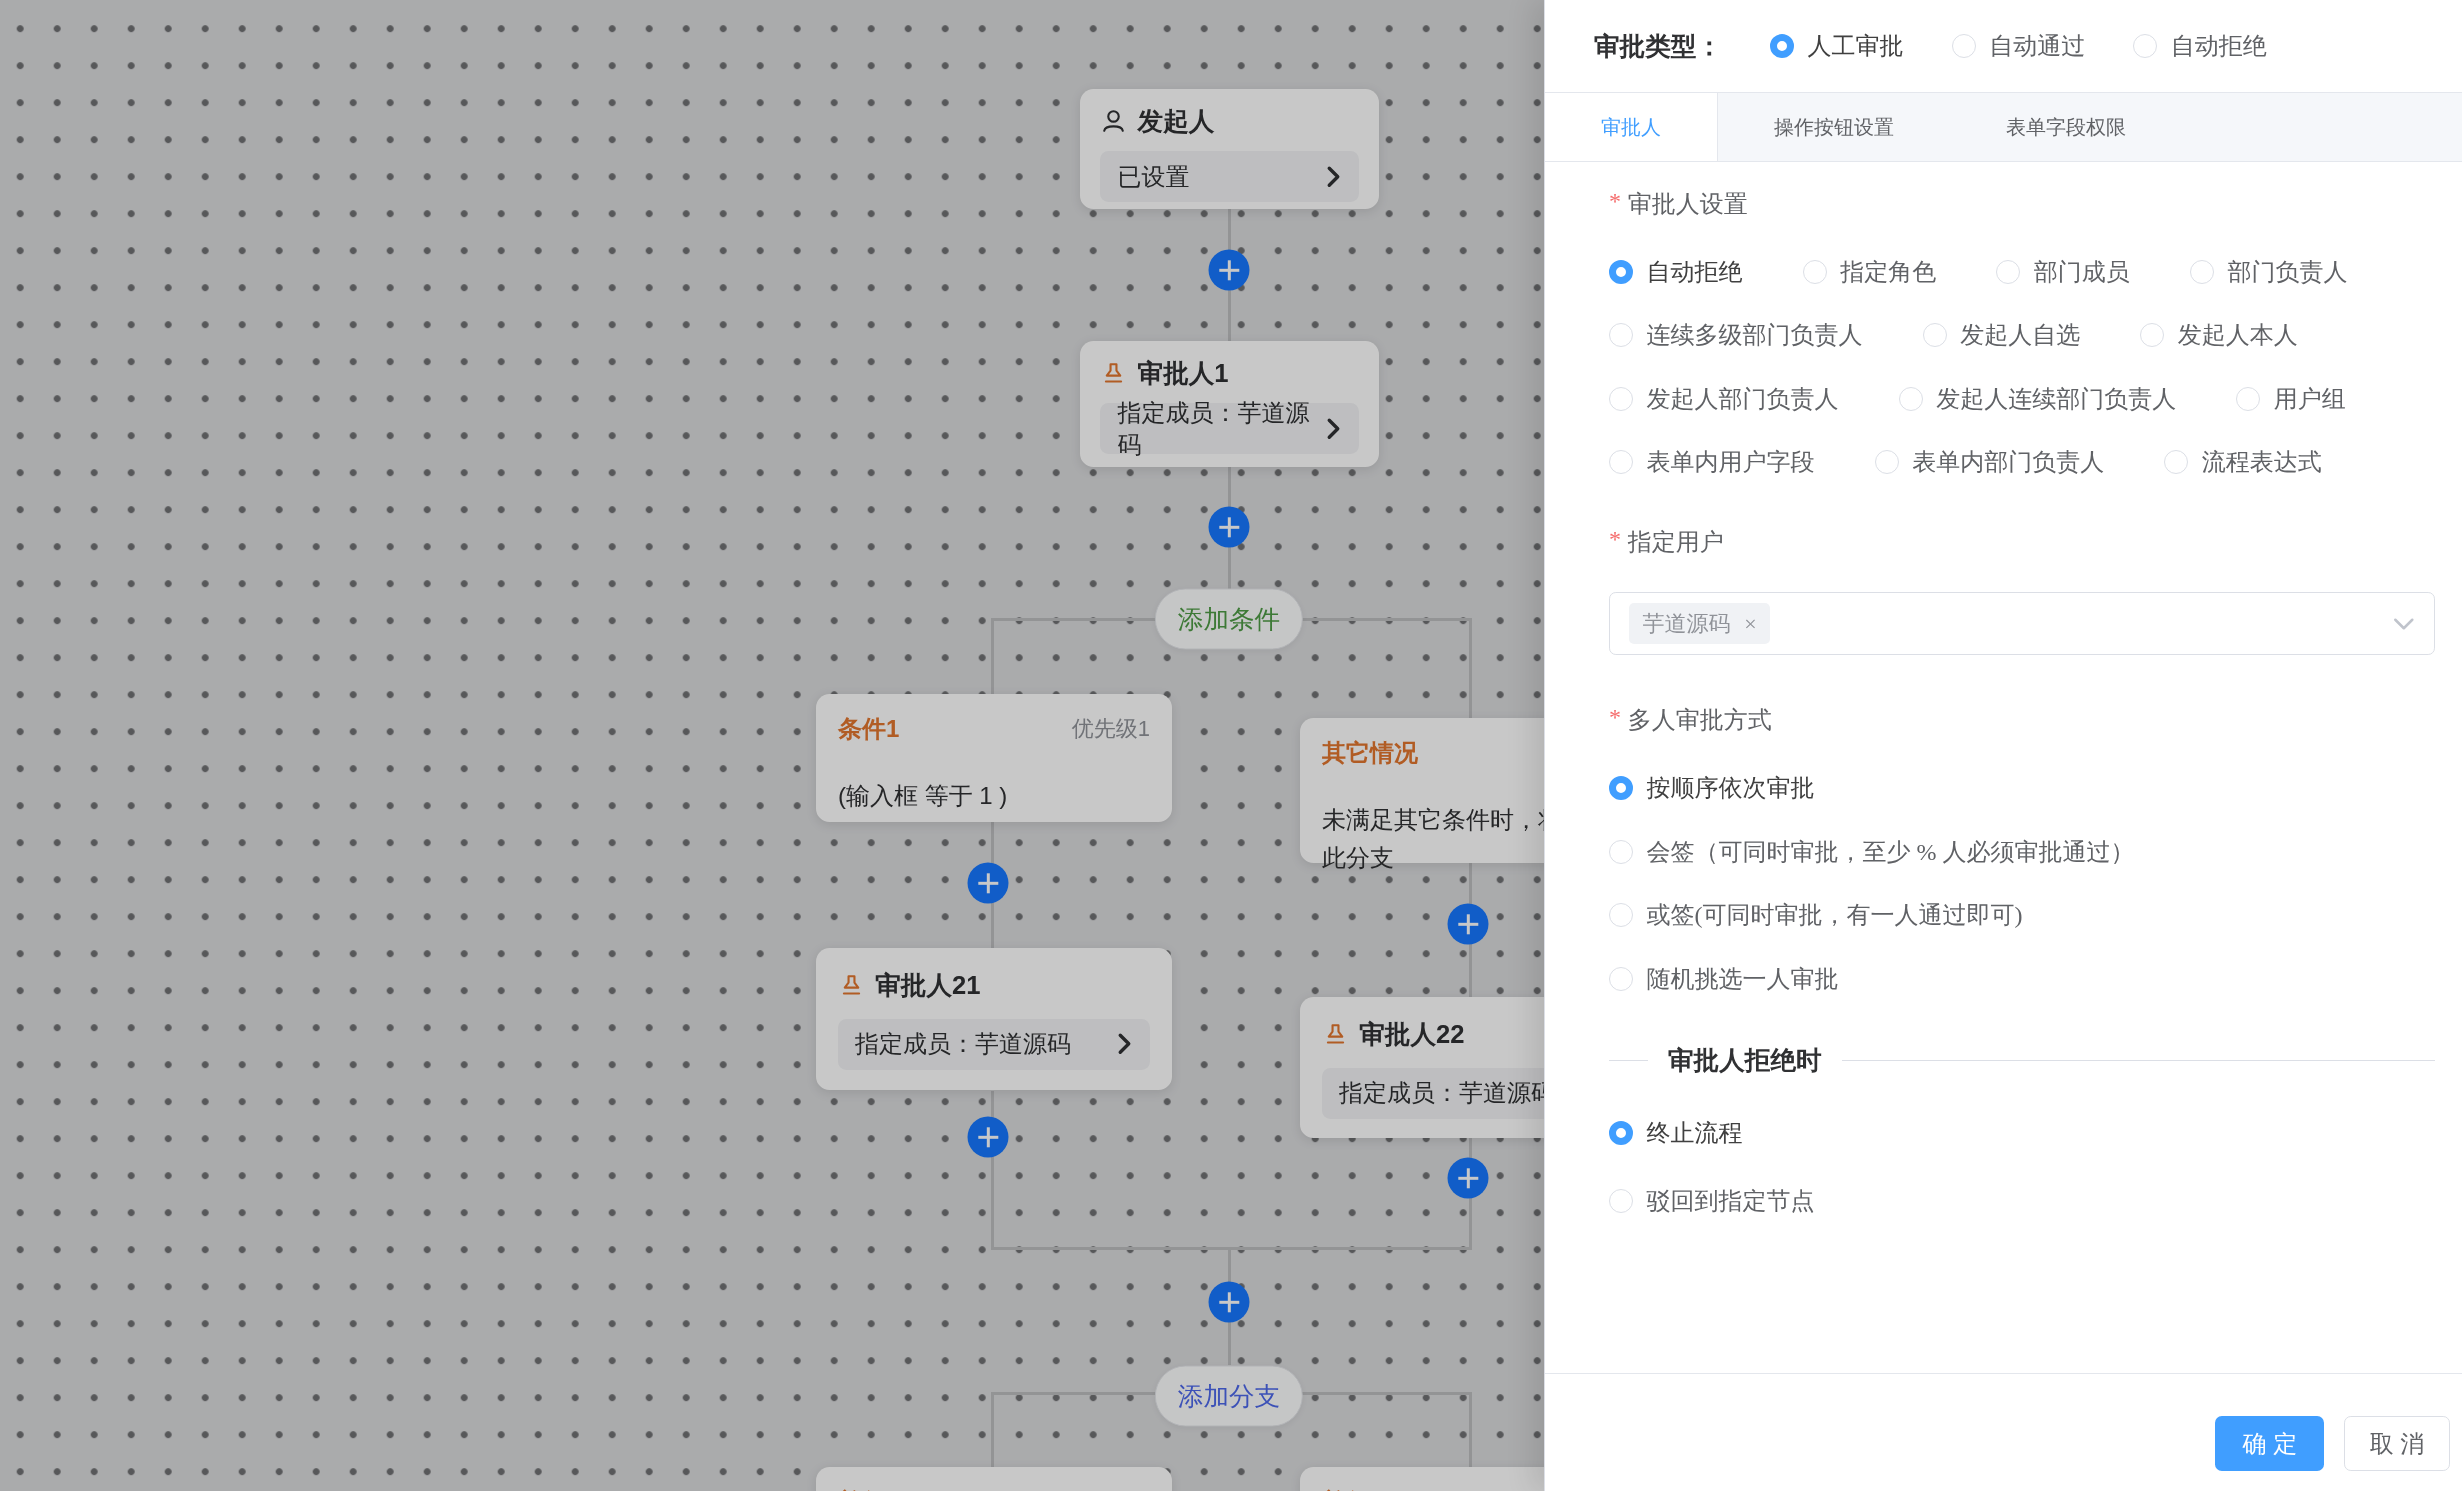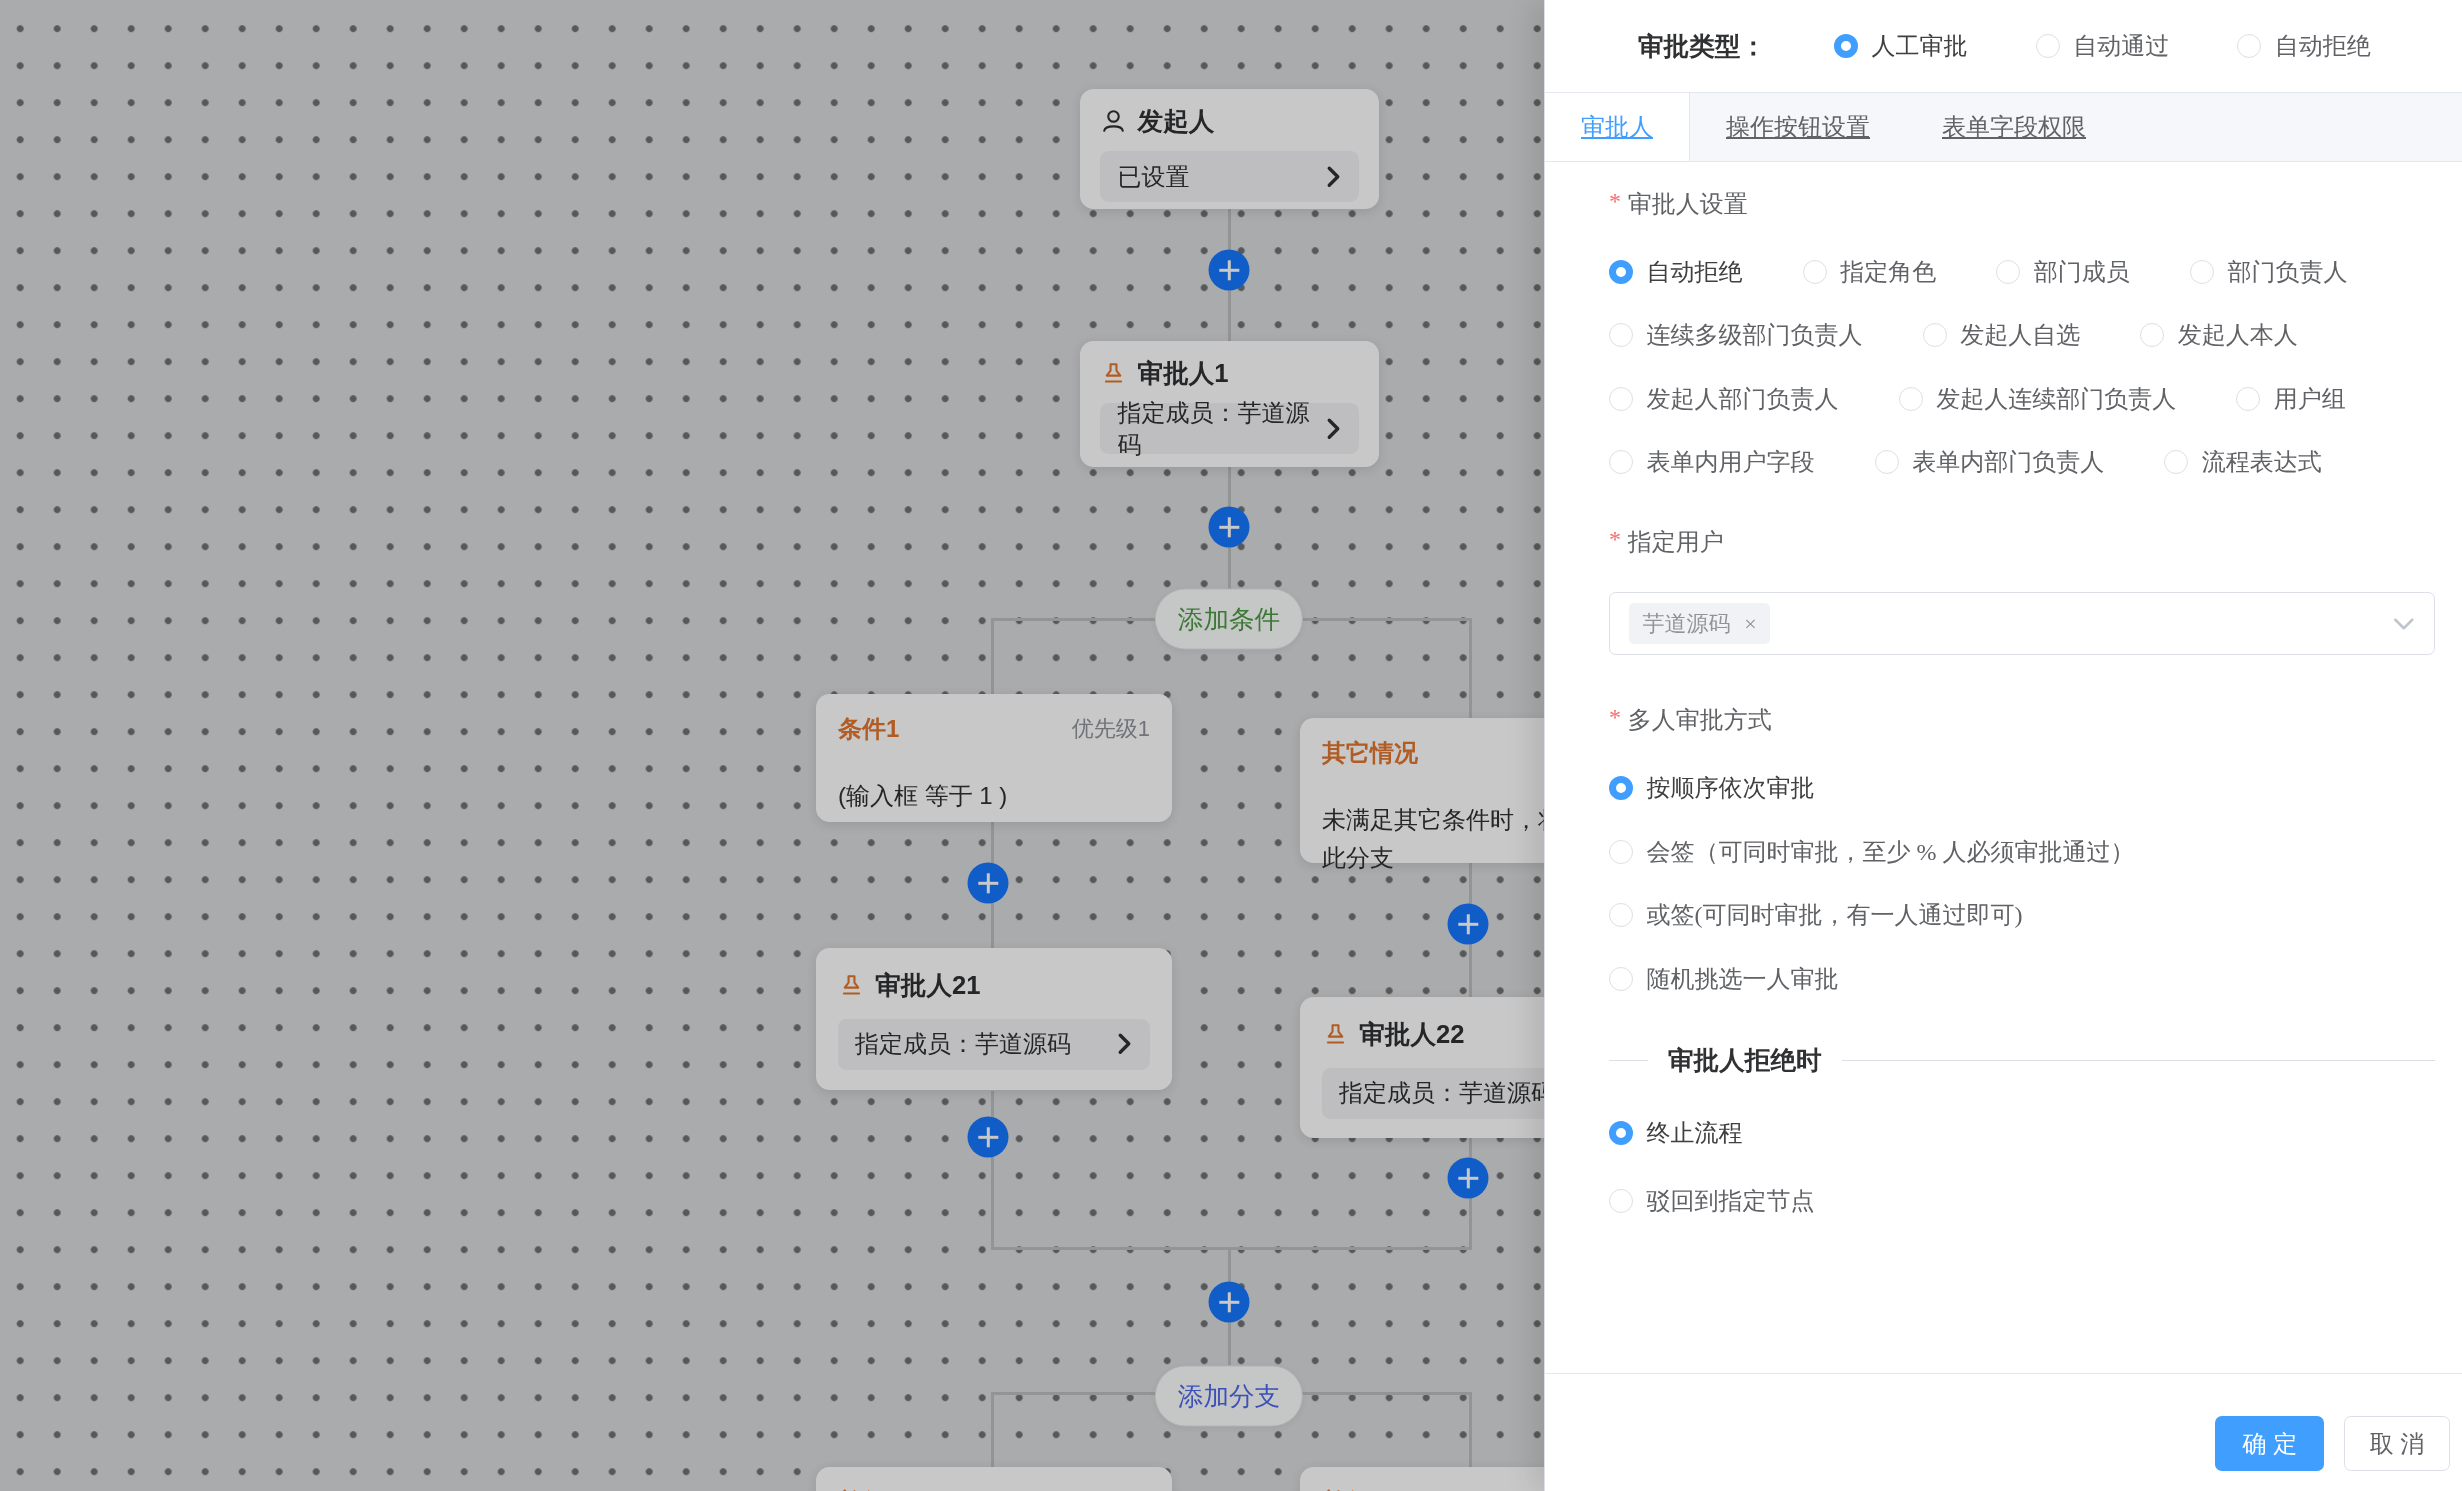--- a/index.html
+++ b/index.html
@@ -42,7 +42,7 @@
   
   .panel { position:absolute; top:0; right:0; width:918px; height:1491px; background:#fff;
     z-index:10; border-left:0.9px solid #dcdfe6; box-shadow:-12px 0 25.6px rgba(0,0,0,.10); }
-  .p-head { display:flex; align-items:center; gap:68px; padding:20.4px 0 0 49px; height:72px;margin-left:44px; }
+  .p-head { display:flex; align-items:center; gap:48px; padding:20.4px 0 0 49px; height:72px; }
   .p-head .hlabel { font-size:25.6px; font-weight:600; color:#303133; }
 
   .ritem { display:flex; align-items:center; gap:13.6px; font-size:24px; color:#606266; cursor:pointer; white-space:nowrap; }

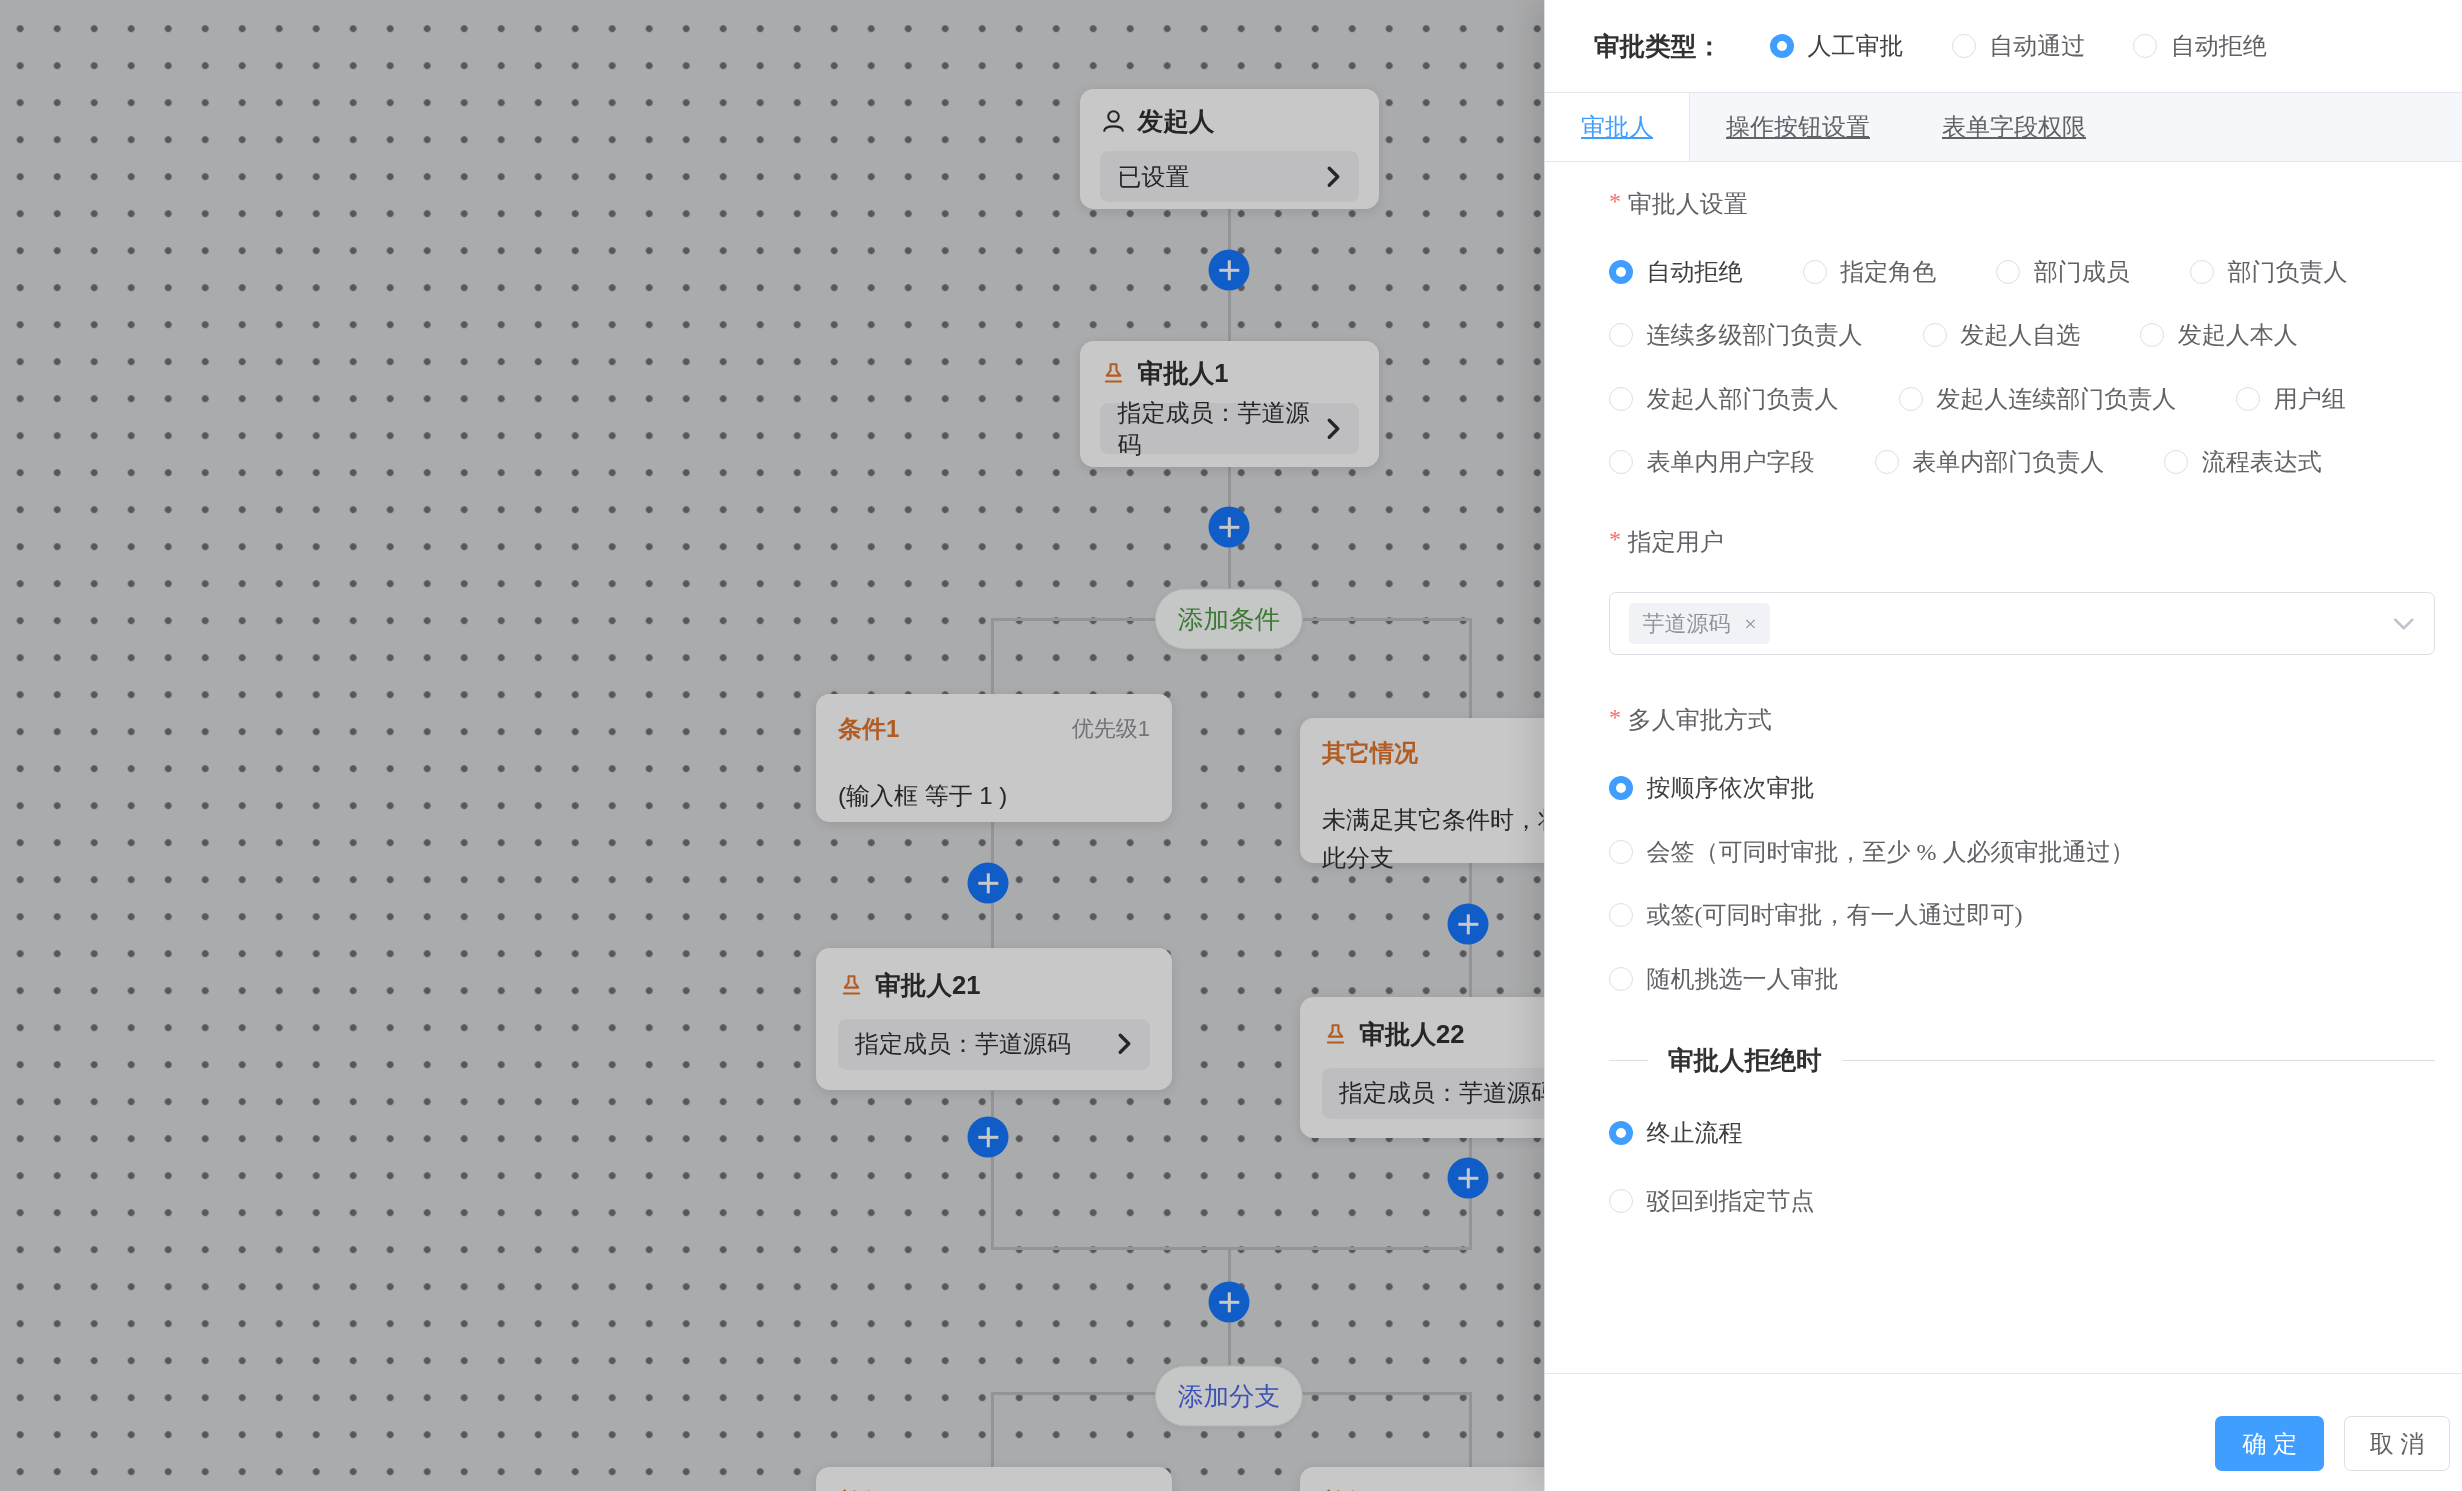--- a/index.html
+++ b/index.html
@@ -52,7 +52,7 @@
 
   .tabs { margin-top:20.4px; display:flex; background:#f5f7fa; height:70px;
     border-top:1.7px solid #e4e7ed; border-bottom:1.7px solid #e4e7ed; }
-  .tab { padding:0 36px; display:flex; align-items:center; font-size:24px; color:#606266; cursor:pointer;text-decoration:underline; }
+  .tab { padding:0 56px; display:flex; align-items:center; font-size:20px; color:#606266; cursor:pointer; }
   .tab.active { background:#fff; color:#409eff; border-right:1.7px solid #e4e7ed; }
 
   .p-body { padding:0 27px 0 64px; height:1104px; overflow:hidden;font-family:Liberation Serif, serif; }

